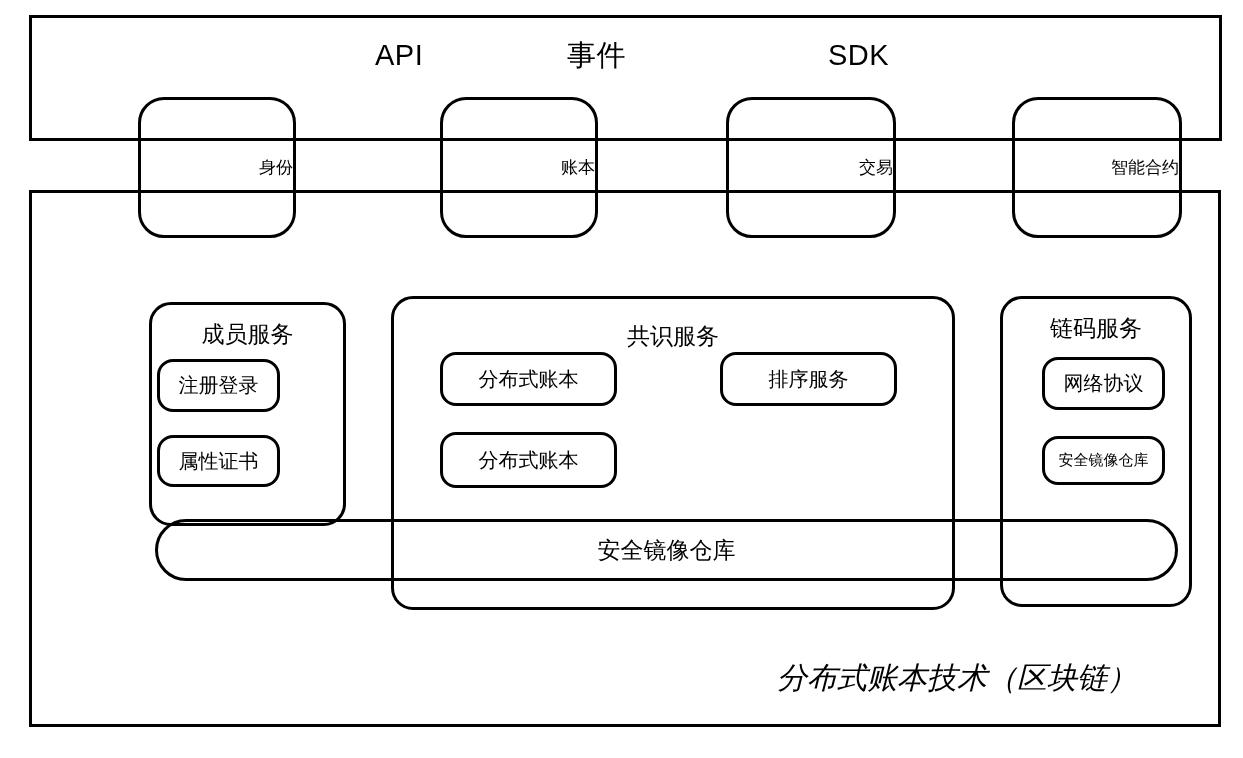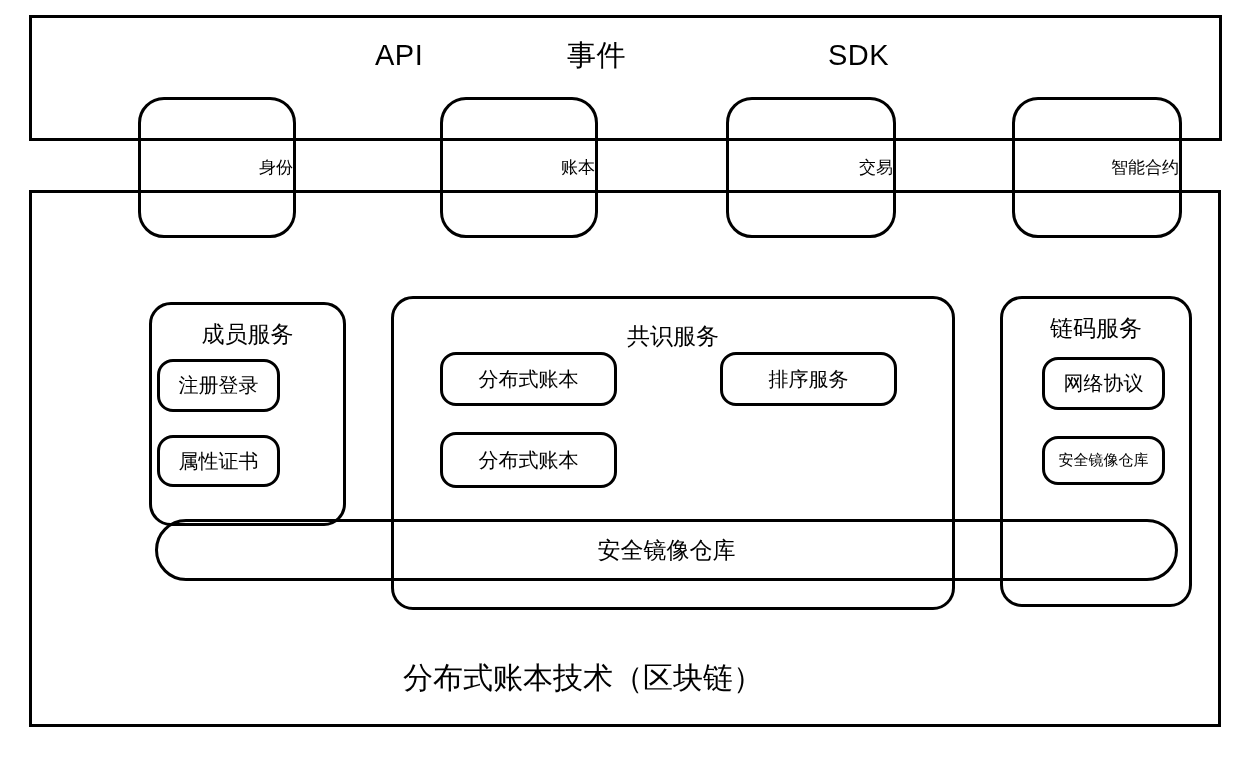--- a/index.html
+++ b/index.html
@@ -176,9 +176,10 @@
     left: 29px;
     top: 658px;
     width: 1108px;
-    text-align: center;
+    text-align: right;
     font-size: 30px;
     white-space: nowrap;
+    font-style: italic;
   }
 </style>
 </head>

